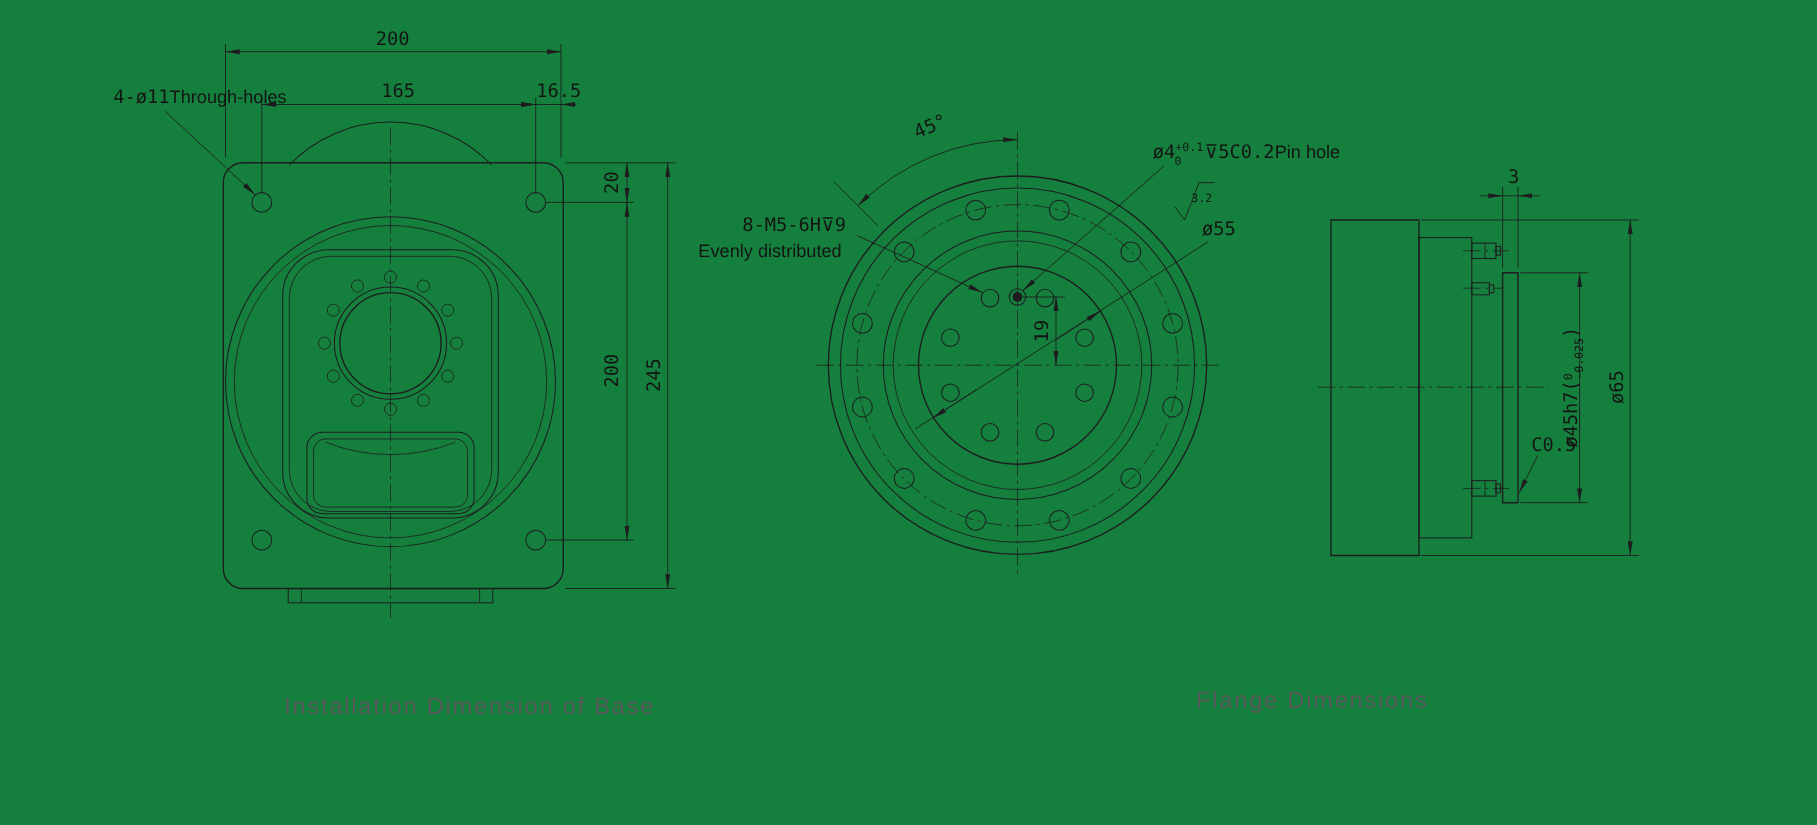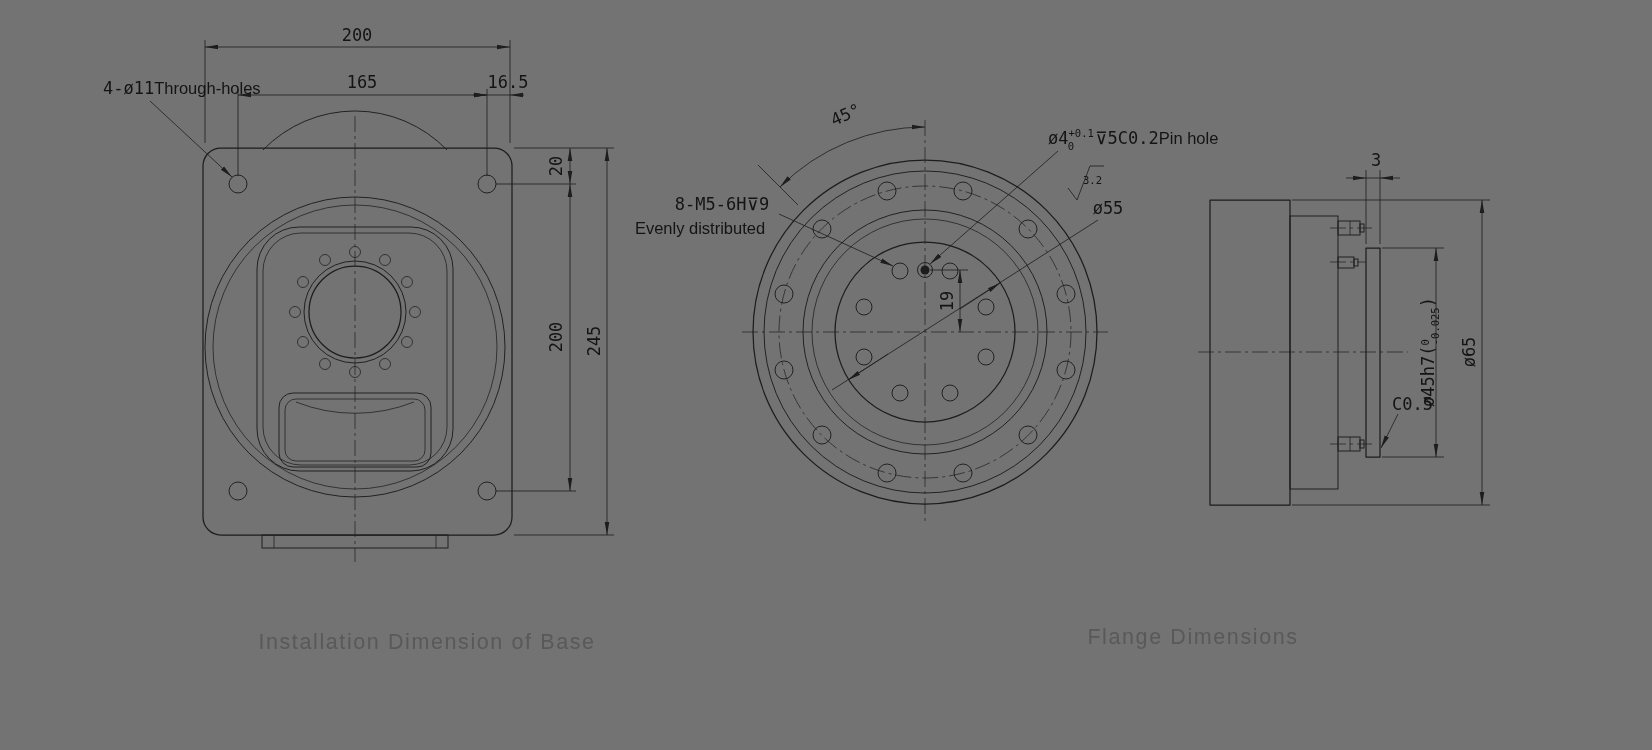--- a/index.html
+++ b/index.html
@@ -3,7 +3,7 @@
 <meta charset="utf-8">
 <style>
   html,body{margin:0;padding:0;background:#ffffff;}
-  .stage{position:relative;width:1652px;height:750px;background:#737373;overflow:hidden;
+  .stage{position:relative;width:1652px;height:750px;background:#15803d;overflow:hidden;
          font-family:"Liberation Sans",sans-serif;}
   svg{display:block}
   

